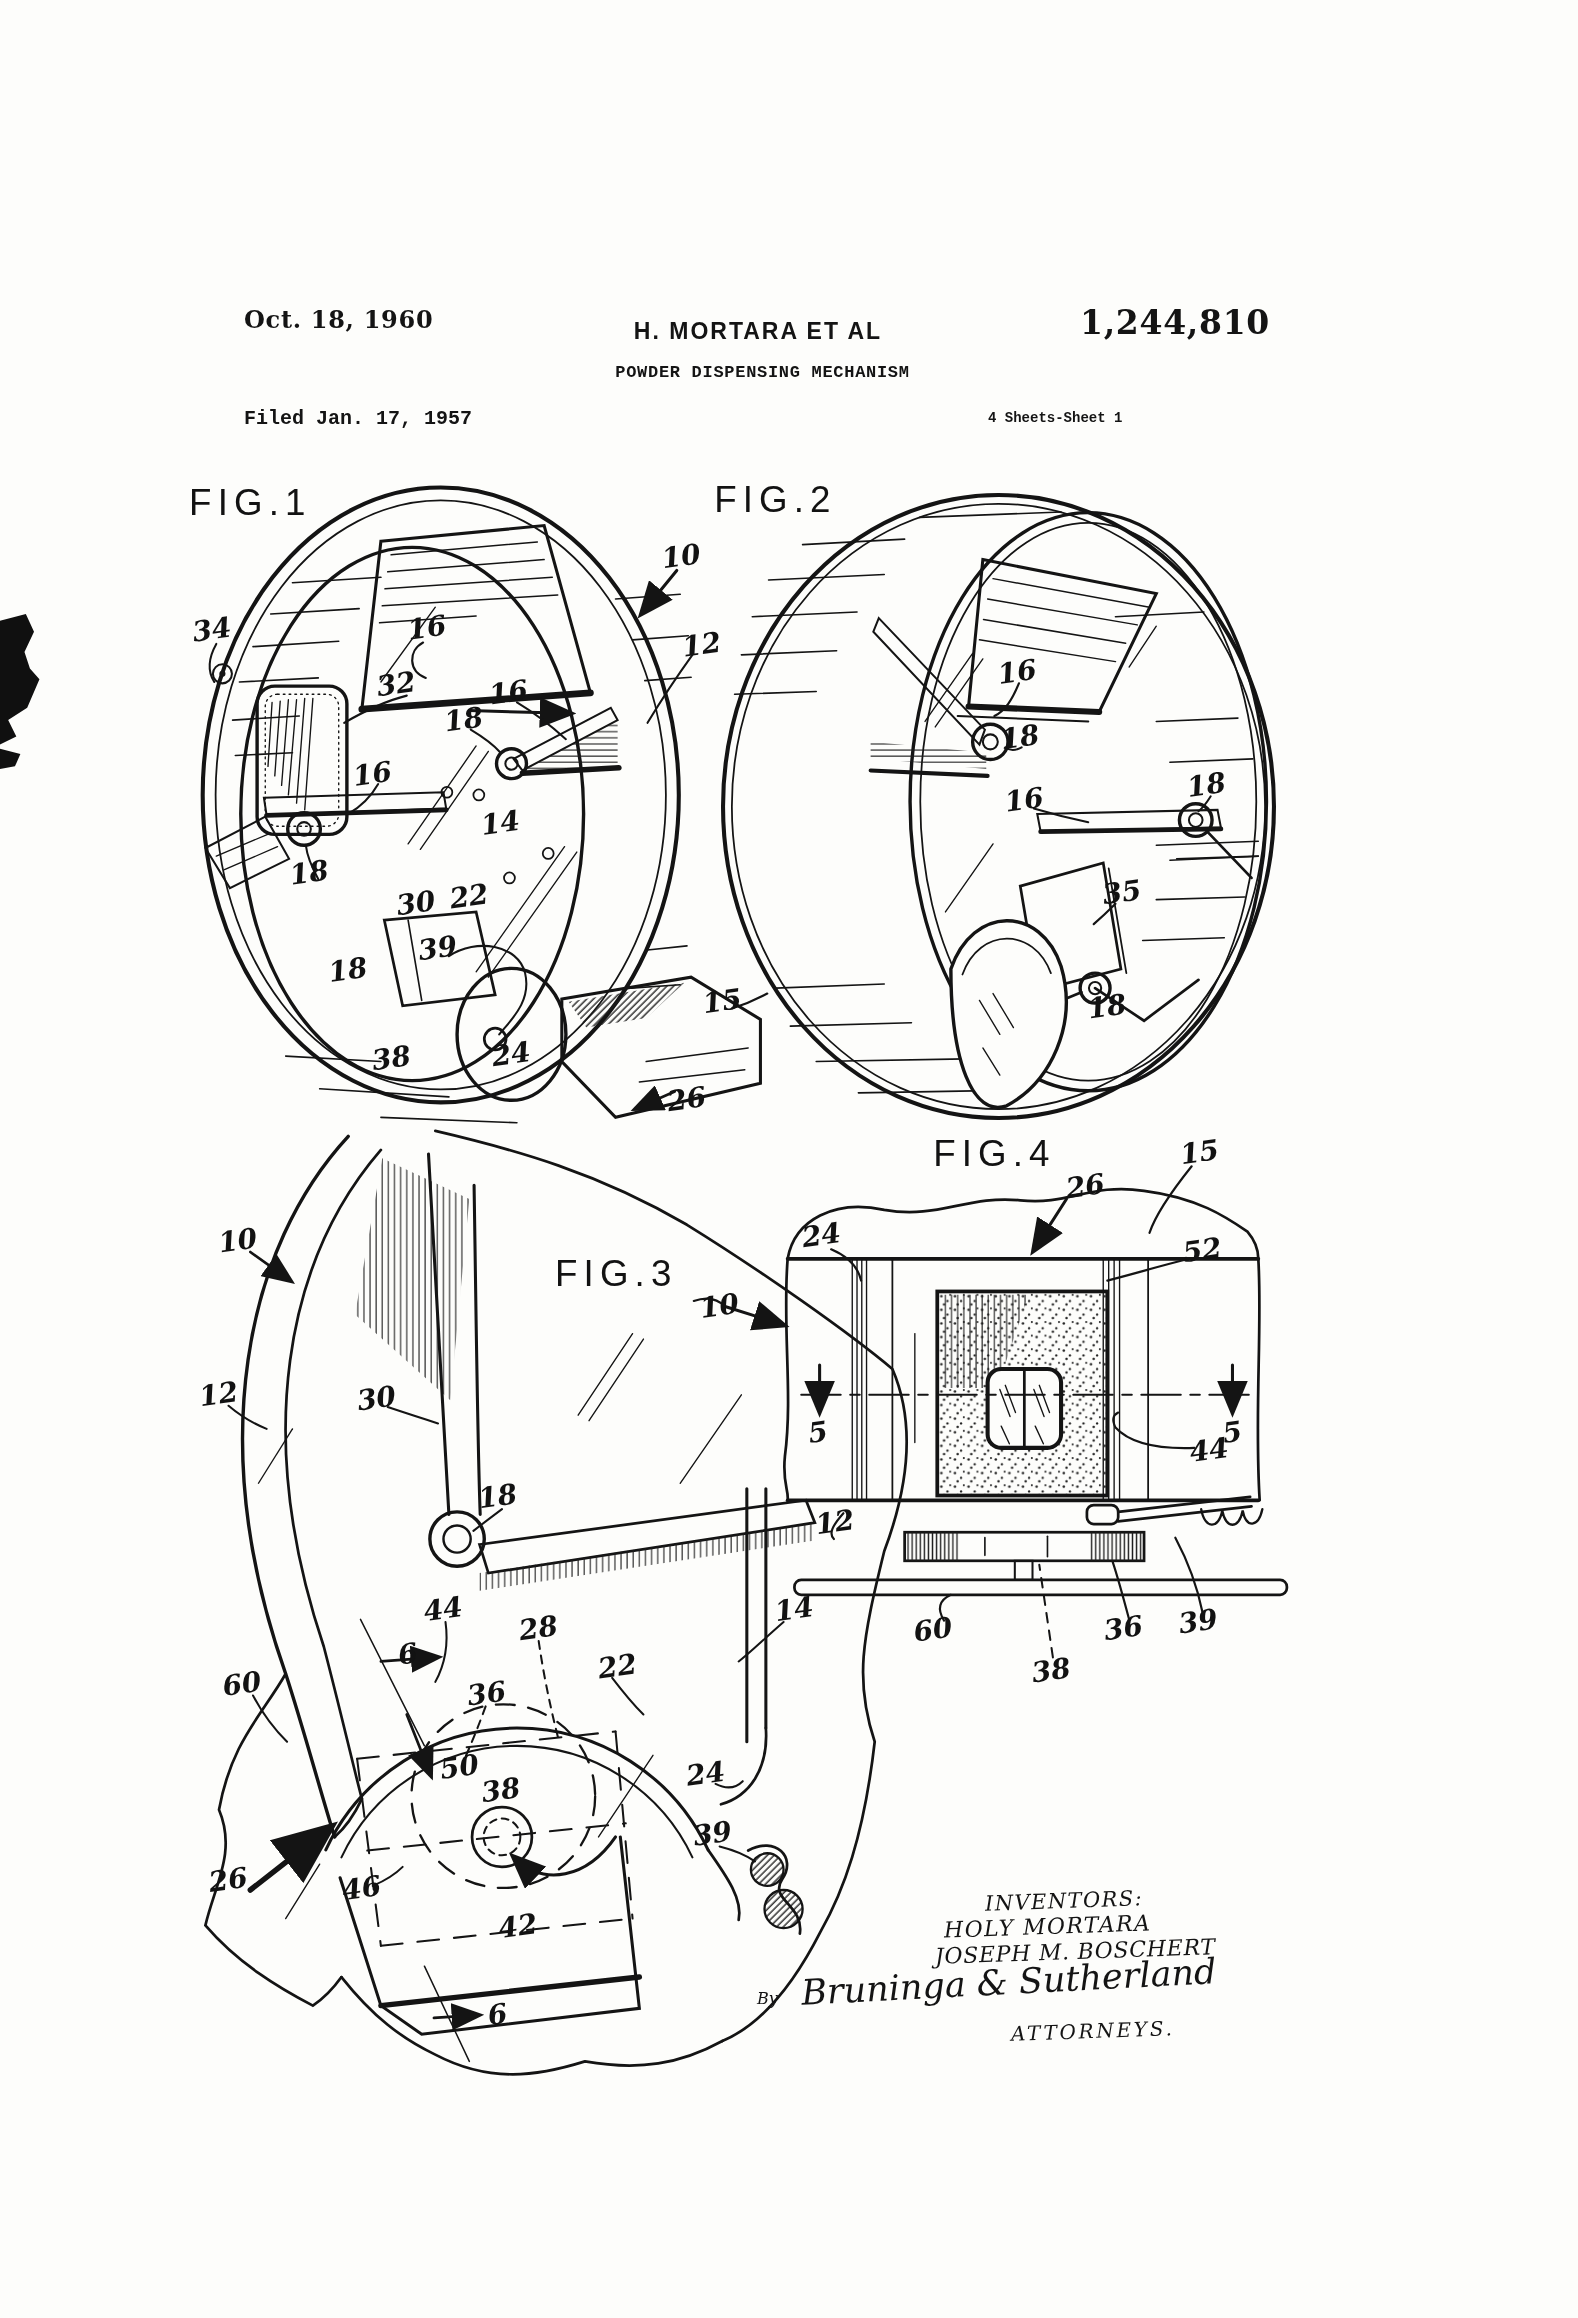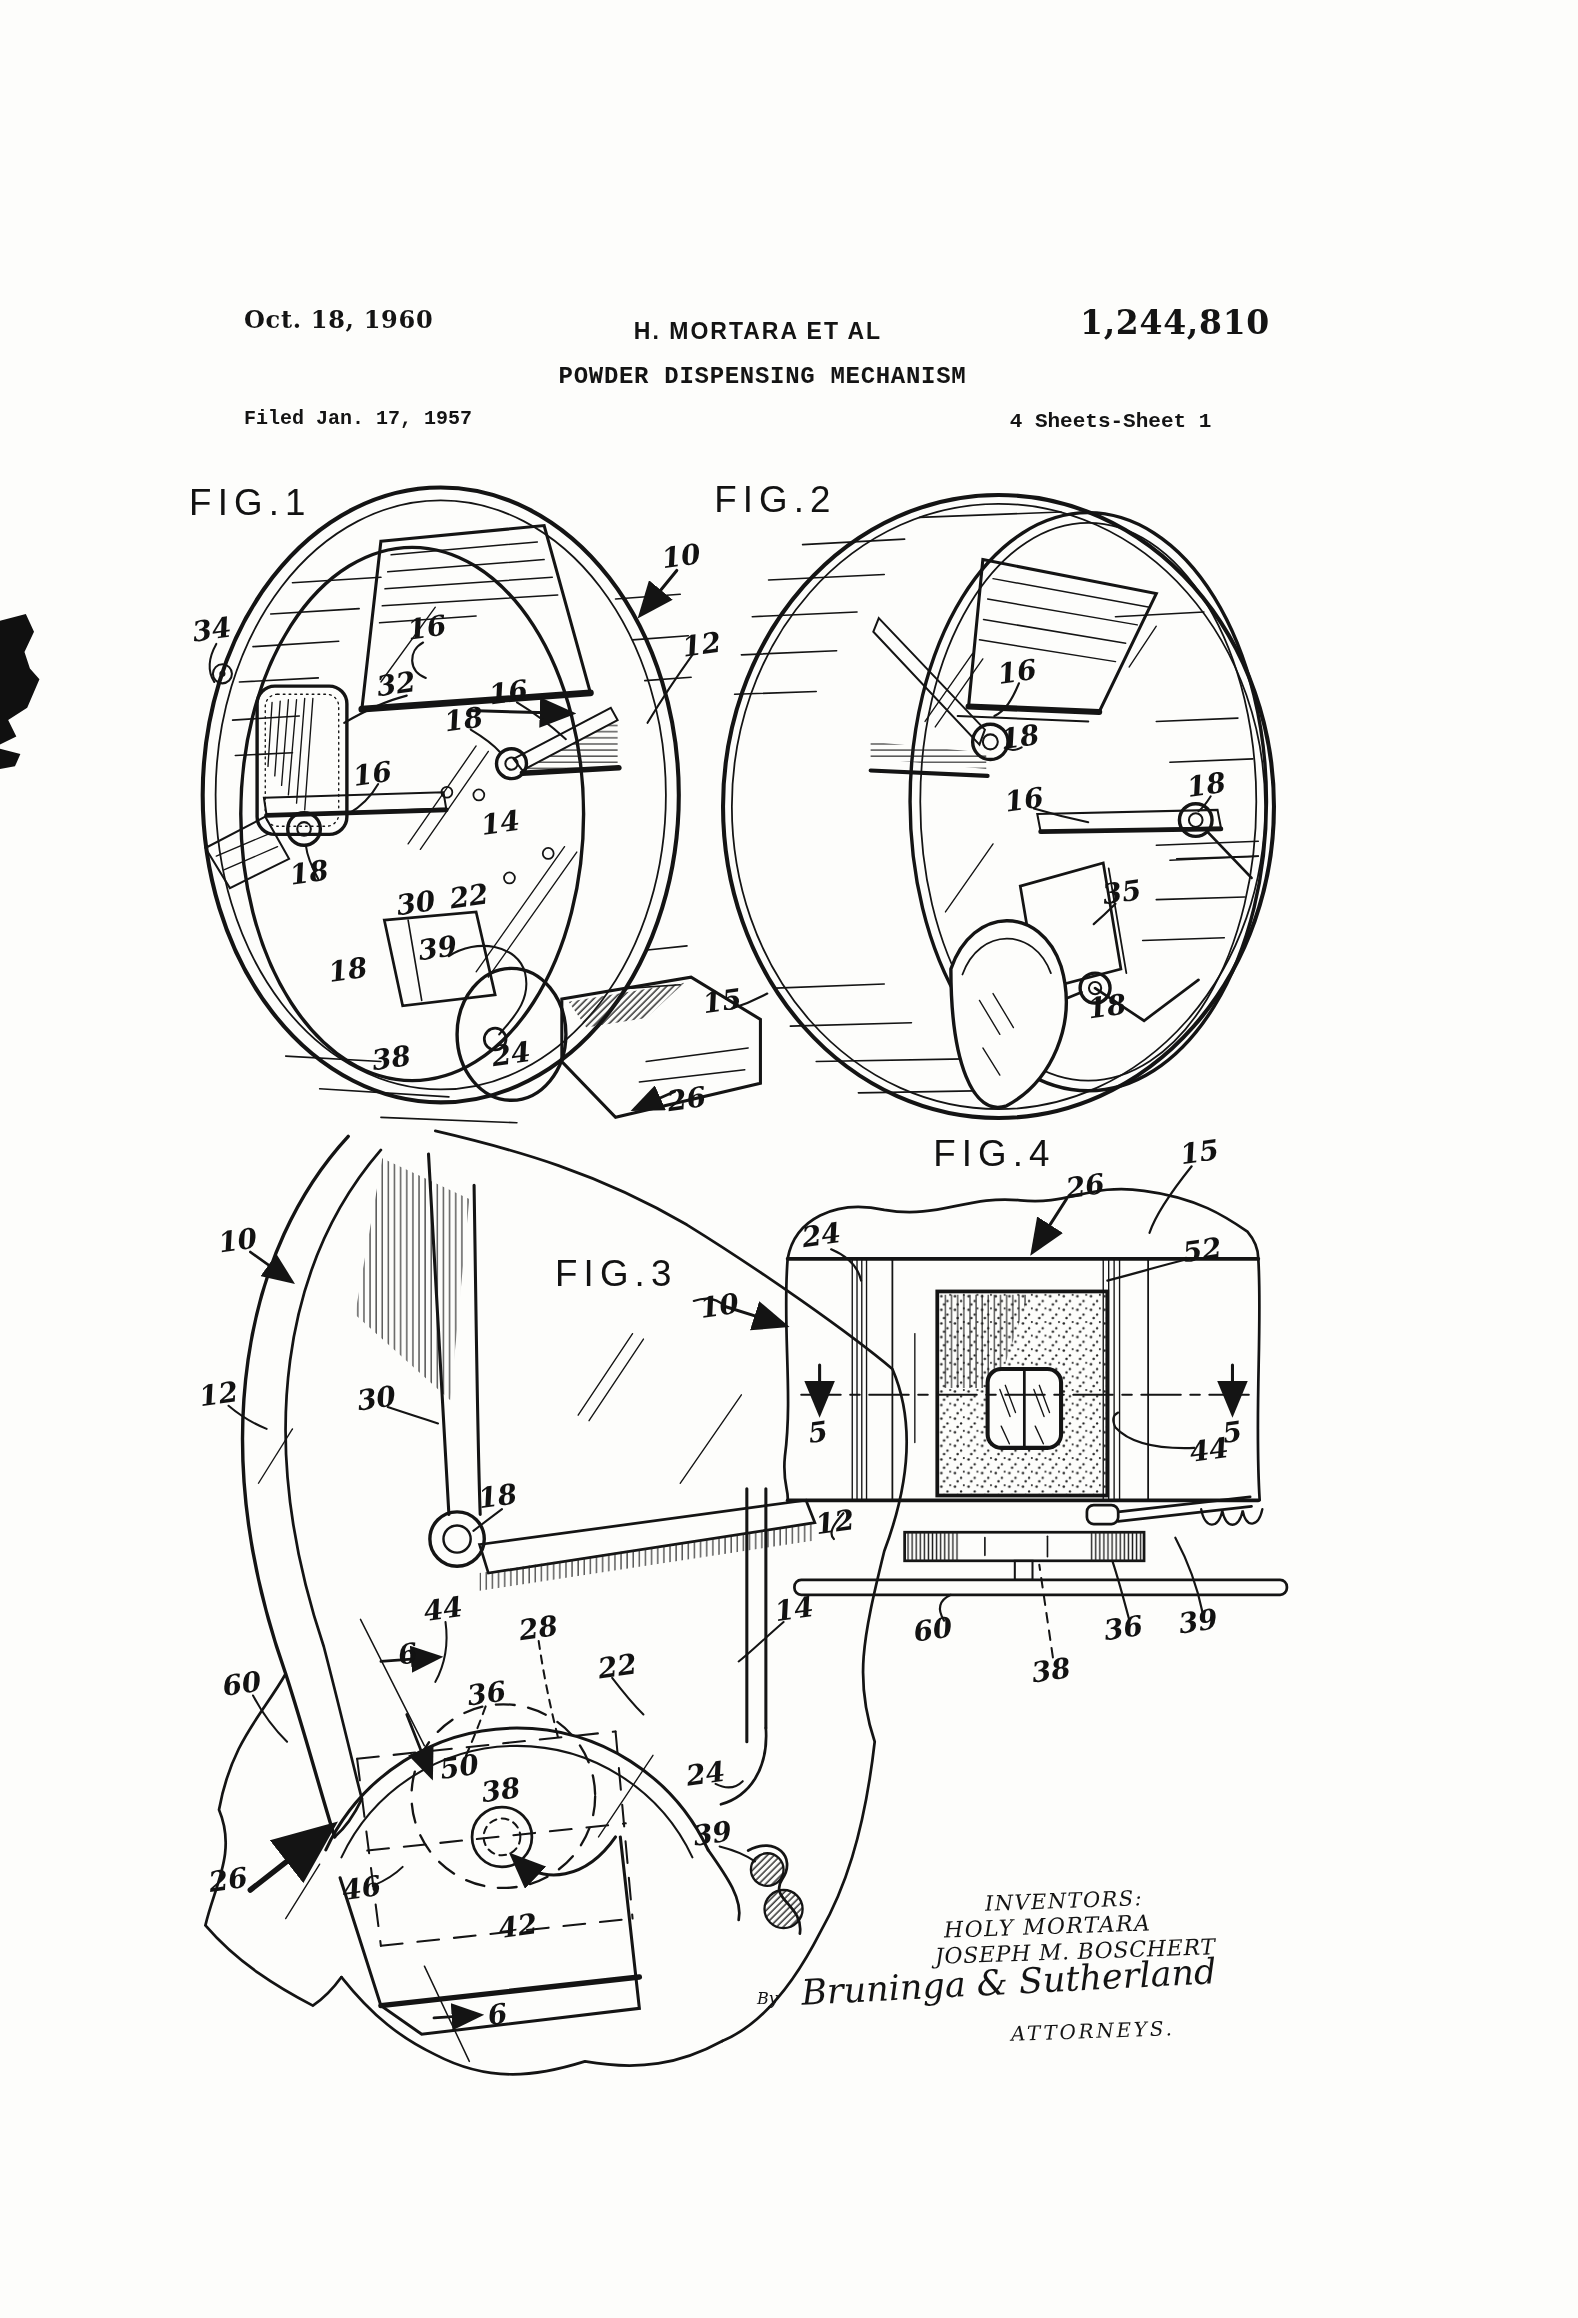--- a/index.html
+++ b/index.html
@@ -12,7 +12,7 @@
   .h-date{left:244px;top:305px;font-family:"DejaVu Serif",serif;font-weight:bold;font-size:24px;letter-spacing:0.7px;}
   .h-applicant{left:571px;top:318px;width:374px;text-align:center;font-weight:bold;font-size:23px;letter-spacing:2px;}
   .h-patnum{left:1080px;top:303px;font-family:"DejaVu Serif",serif;font-weight:bold;font-size:33px;letter-spacing:0.7px;}
-  .h-title{left:531px;top:363px;width:463px;text-align:center;font-family:"Liberation Mono",monospace;font-weight:bold;font-size:24px;letter-spacing:0.7px;}
+  .h-title{left:531px;top:363px;width:463px;text-align:center;font-family:"Liberation Mono",monospace;font-weight:bold;font-size:17px;letter-spacing:0.7px;}
   .h-filed{left:244px;top:407px;font-family:"Liberation Mono",monospace;font-weight:bold;font-size:20px;}
   .h-sheet{left:988px;top:410px;width:245px;font-family:"Liberation Mono",monospace;font-weight:bold;font-size:21px;text-align:center;}
   .sig{font-family:"DejaVu Serif",serif;font-style:italic;}

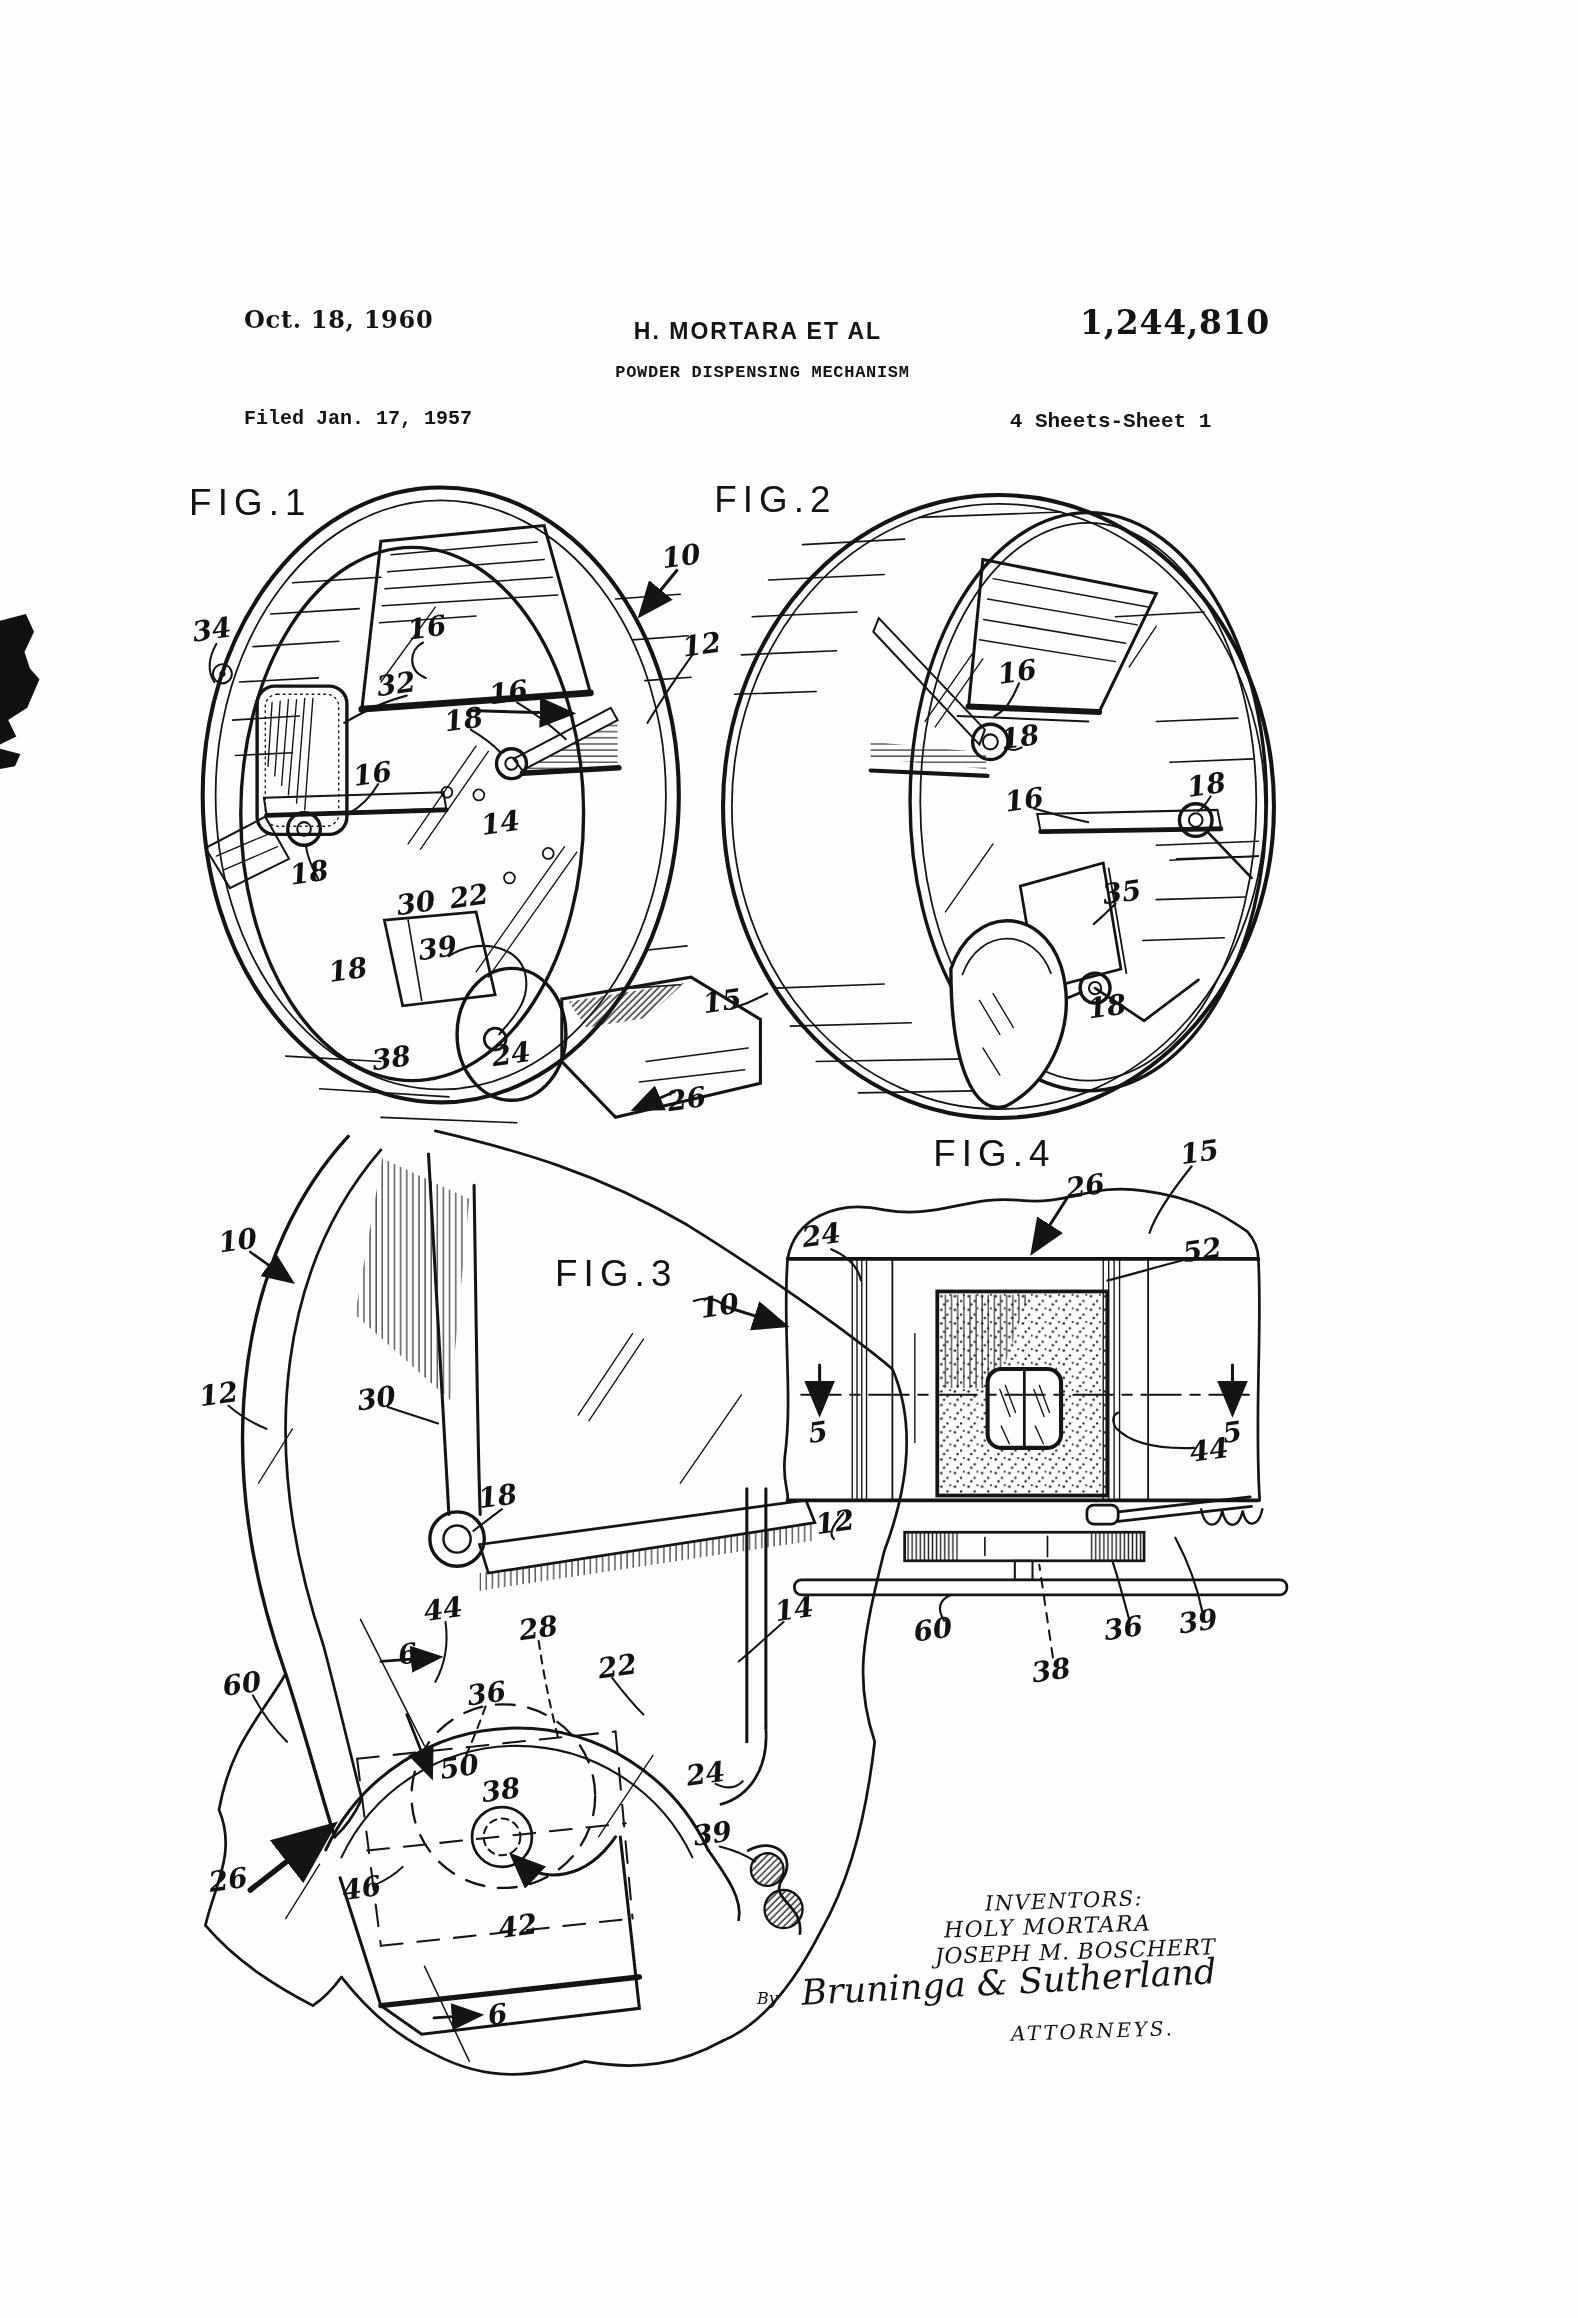--- a/index.html
+++ b/index.html
@@ -14,7 +14,7 @@
   .h-patnum{left:1080px;top:303px;font-family:"DejaVu Serif",serif;font-weight:bold;font-size:33px;letter-spacing:0.7px;}
   .h-title{left:531px;top:363px;width:463px;text-align:center;font-family:"Liberation Mono",monospace;font-weight:bold;font-size:17px;letter-spacing:0.7px;}
   .h-filed{left:244px;top:407px;font-family:"Liberation Mono",monospace;font-weight:bold;font-size:20px;}
-  .h-sheet{left:988px;top:410px;width:245px;font-family:"Liberation Mono",monospace;font-weight:bold;font-size:21px;text-align:center;}
+  .h-sheet{left:988px;top:410px;width:245px;font-family:"Liberation Mono",monospace;font-weight:bold;font-size:14px;}
   .sig{font-family:"DejaVu Serif",serif;font-style:italic;}
   .sig-inv{left:985px;top:1889px;font-size:21px;letter-spacing:1.4px;transform:rotate(-2deg);}
   .sig-n1{left:944px;top:1914px;font-size:22px;letter-spacing:1.4px;transform:rotate(-2deg);}

